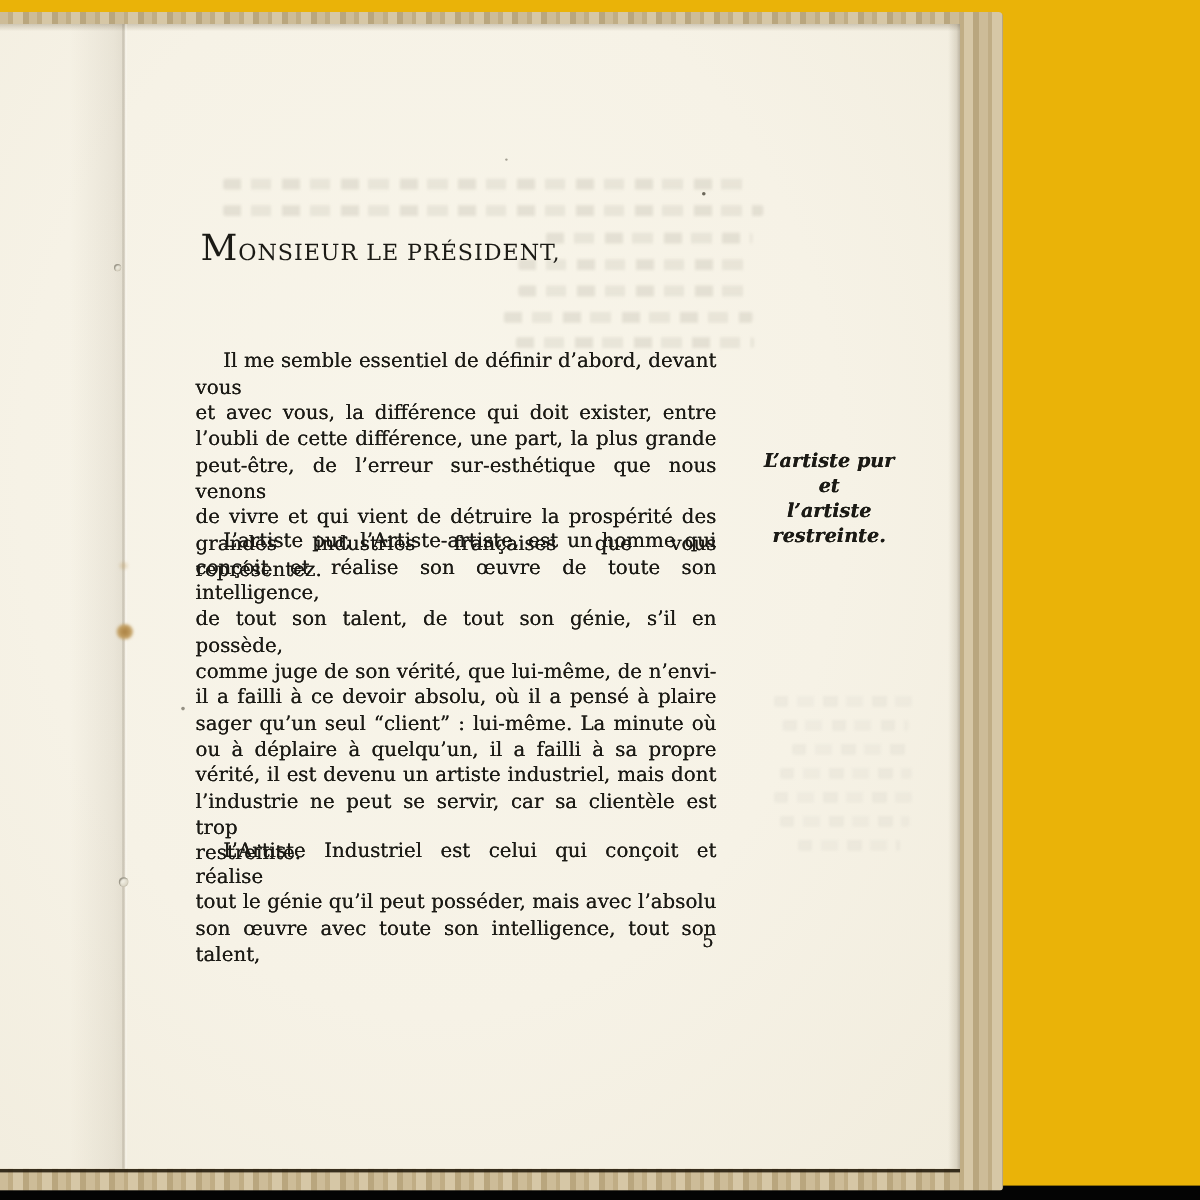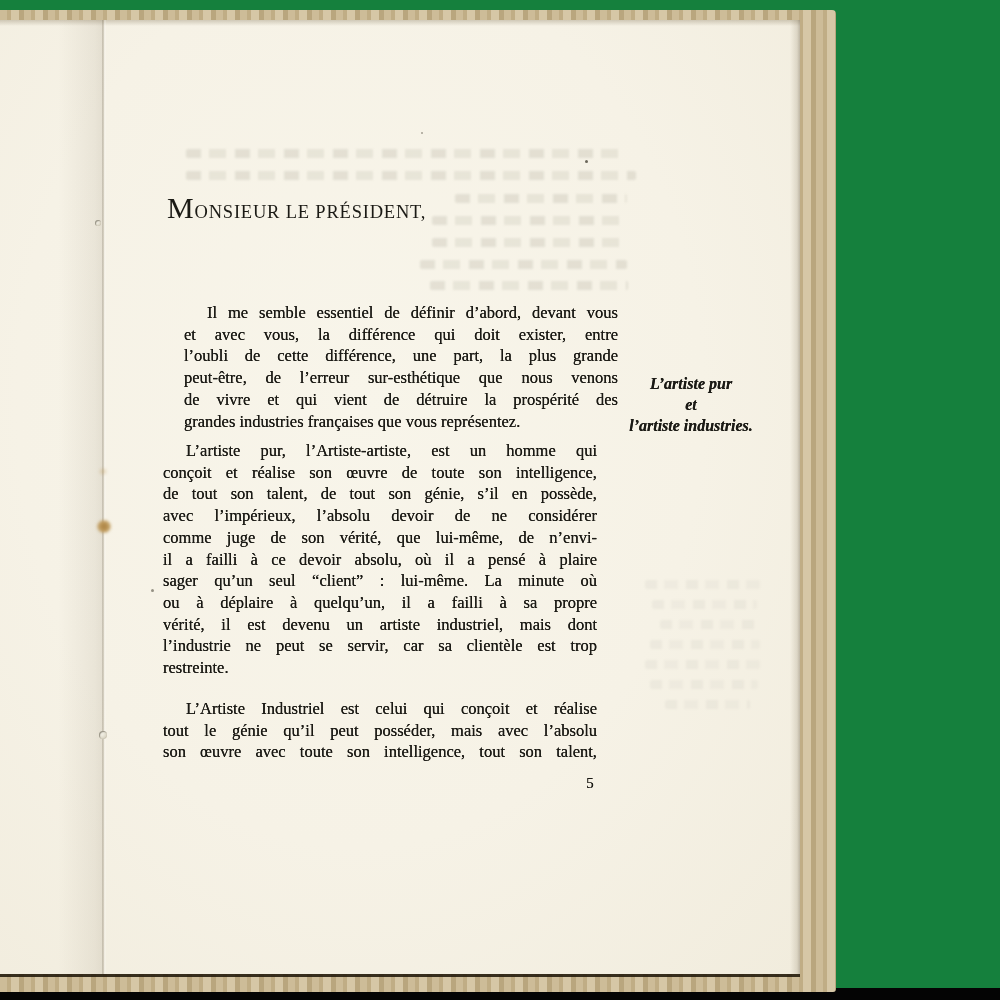--- a/index.html
+++ b/index.html
@@ -8,7 +8,7 @@
     background:#040404;
     font-family:"DejaVu Serif","Liberation Serif",serif;
   }
-  .photo{position:relative;width:1000px;height:988px;background:#15803d;font-family:Liberation Serif, serif;}
+  .photo{position:relative;width:1000px;height:988px;background:#eab308;}
 
   
   .sheet{

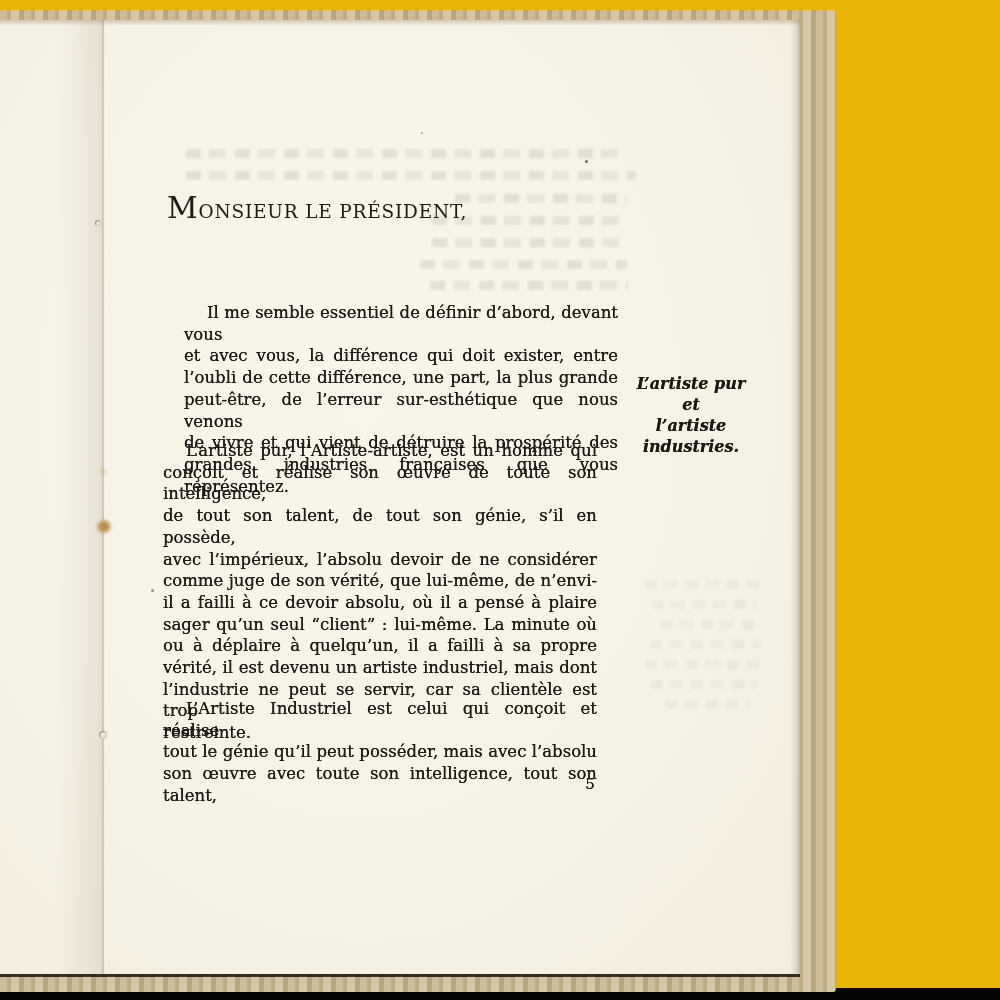--- a/index.html
+++ b/index.html
@@ -80,7 +80,7 @@
   .para .line{text-align:justify;text-align-last:justify;white-space:normal;}
   .para .line:first-child{text-indent:23px;}
   .para.ends .line:last-child{text-align-last:left;}
-  .p1{top:302px;margin-left:21px;}
+  .p1{top:290px;}
   .p2{top:440px;}
   .p3{top:698px;}
 

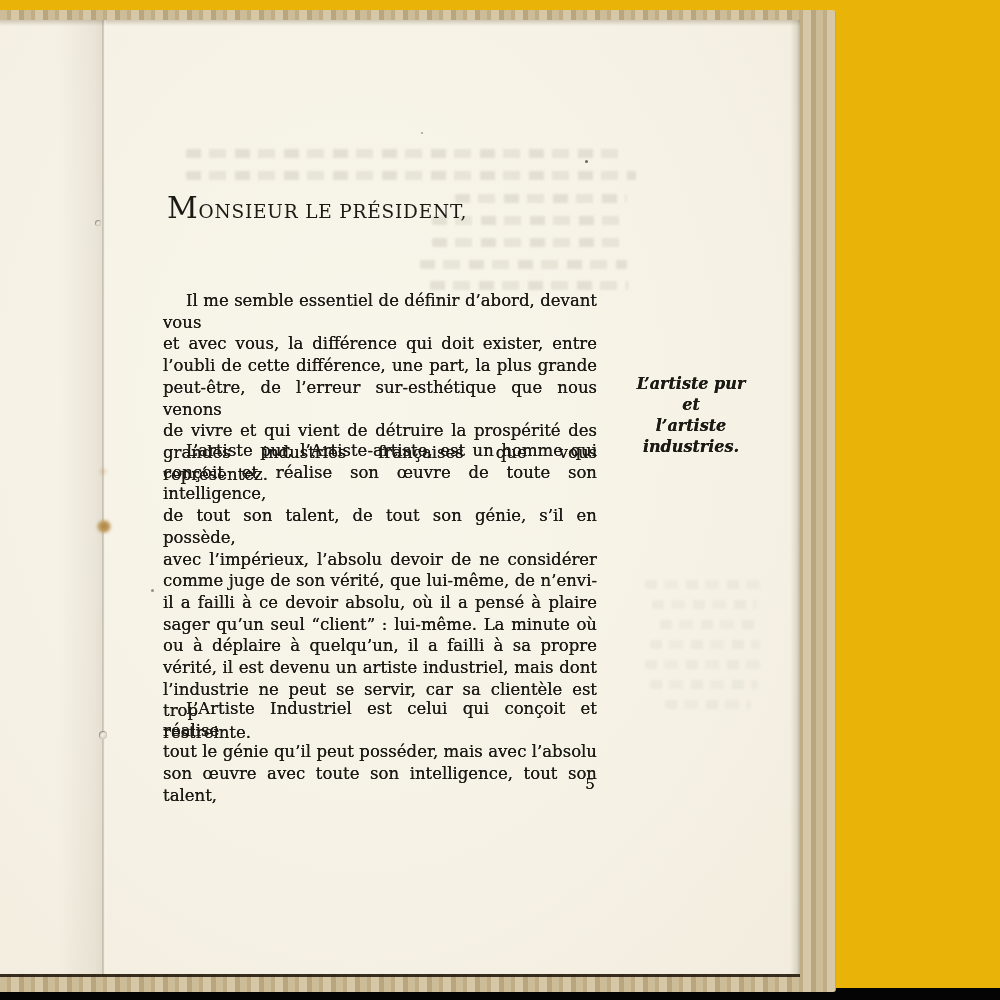--- a/index.html
+++ b/index.html
@@ -165,7 +165,7 @@
   <div class="margin-note ink">
       <div class="mnote-line">L’artiste pur</div>
       <div class="mnote-line">et</div>
-      <div class="mnote-line">l’artiste industries.</div>
+      <div class="mnote-line">l’artiste restreinte.</div>
     </div>
 
   <div class="page-number ink">5</div>

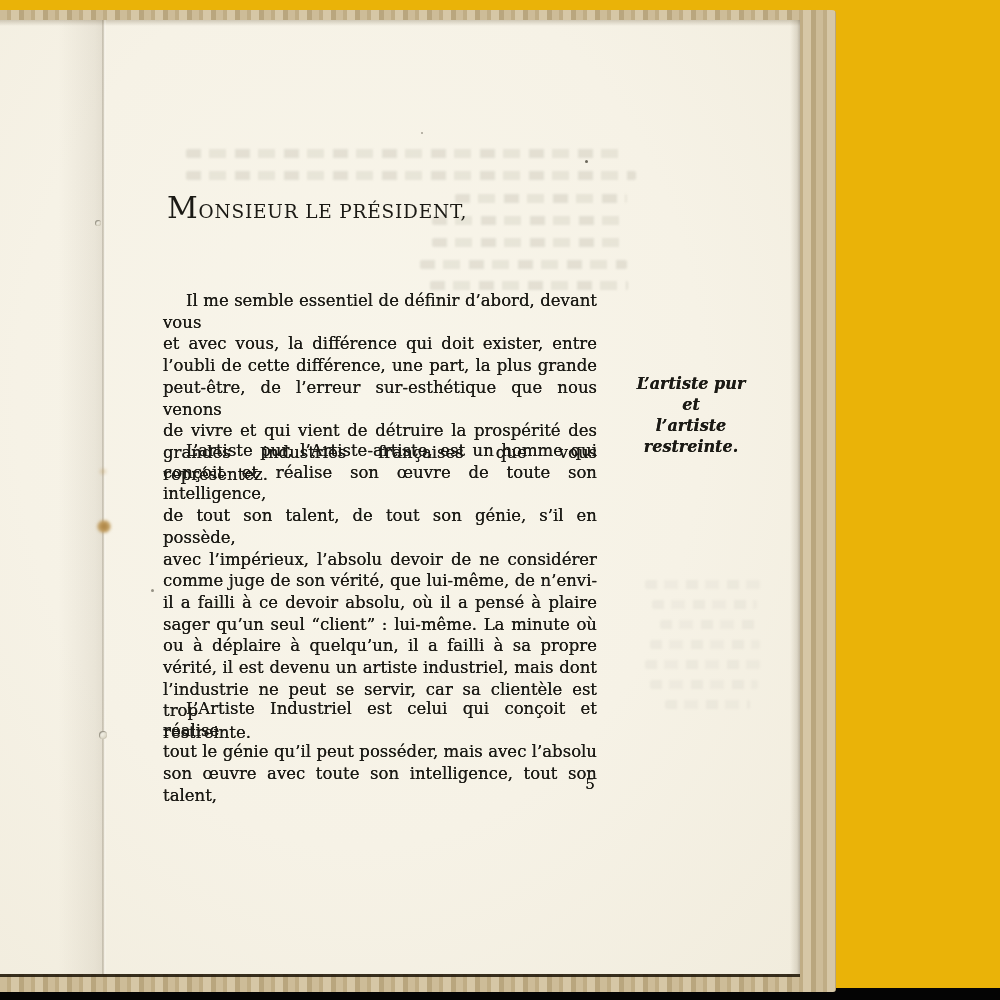--- a/index.html
+++ b/index.html
@@ -146,7 +146,6 @@
       <div class="line">L’artiste pur, l’Artiste-artiste, est un homme qui</div>
       <div class="line">conçoit et réalise son œuvre de toute son intelligence,</div>
       <div class="line">de tout son talent, de tout son génie, s’il en possède,</div>
-      <div class="line">avec l’impérieux, l’absolu devoir de ne considérer</div>
       <div class="line">comme juge de son vérité, que lui-même, de n’envi-</div>
       <div class="line">il a failli à ce devoir absolu, où il a pensé à plaire</div>
       <div class="line">sager qu’un seul “client” : lui-même. La minute où</div>

